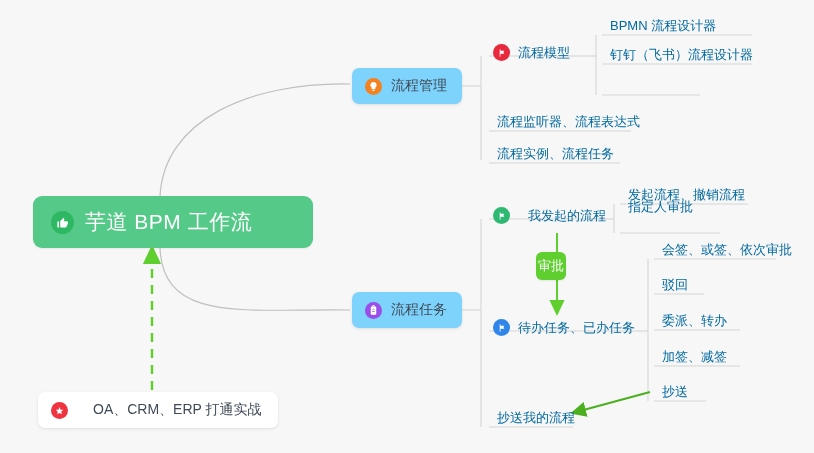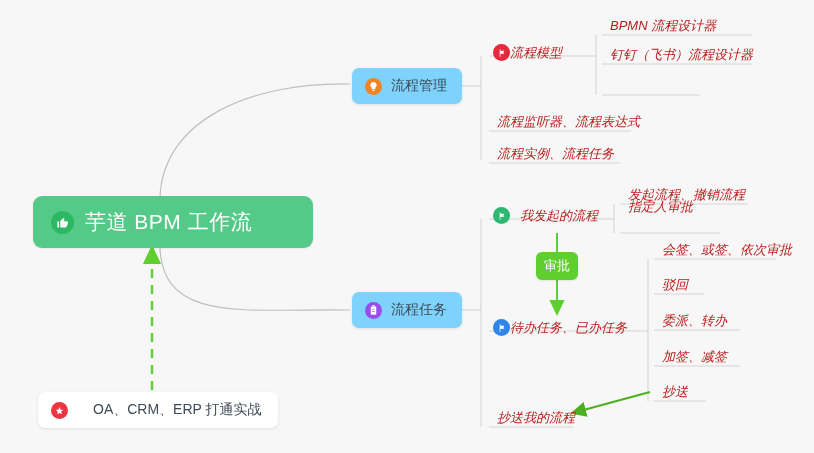--- a/index.html
+++ b/index.html
@@ -100,11 +100,10 @@
   .topic {
     position: absolute;
     font-size: 13px;
-    color: #b91c1c;
+    color: #0369a1;
     white-space: nowrap;
     padding: 0 6px 5px 6px;
     line-height: 17px;
-    font-style: italic;
   }
   .topic.with-icon {
     display: flex;

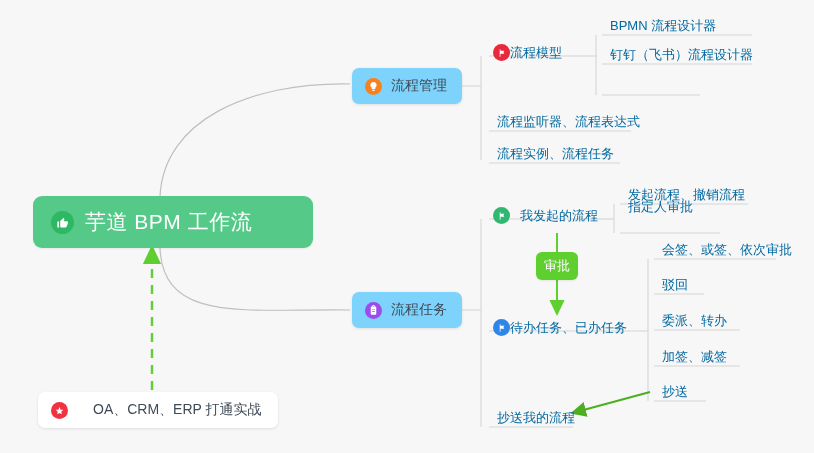--- a/index.html
+++ b/index.html
@@ -110,7 +110,7 @@
     align-items: center;
     padding-left: 2px;
   }
-  .topic.with-icon .t-text { }
+  .topic.with-icon .t-text { margin-left: 8px; }
 
   
   .ico {

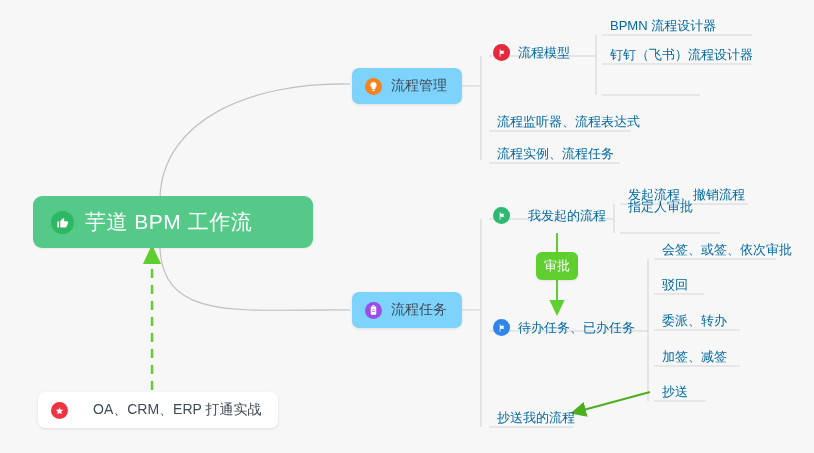--- a/index.html
+++ b/index.html
@@ -139,7 +139,7 @@
     position: absolute;
     left: 536px;
     top: 252px;
-    width: 42px;
+    width: 30px;
     height: 28px;
     background: #5fce2f;
     border-radius: 6px;

